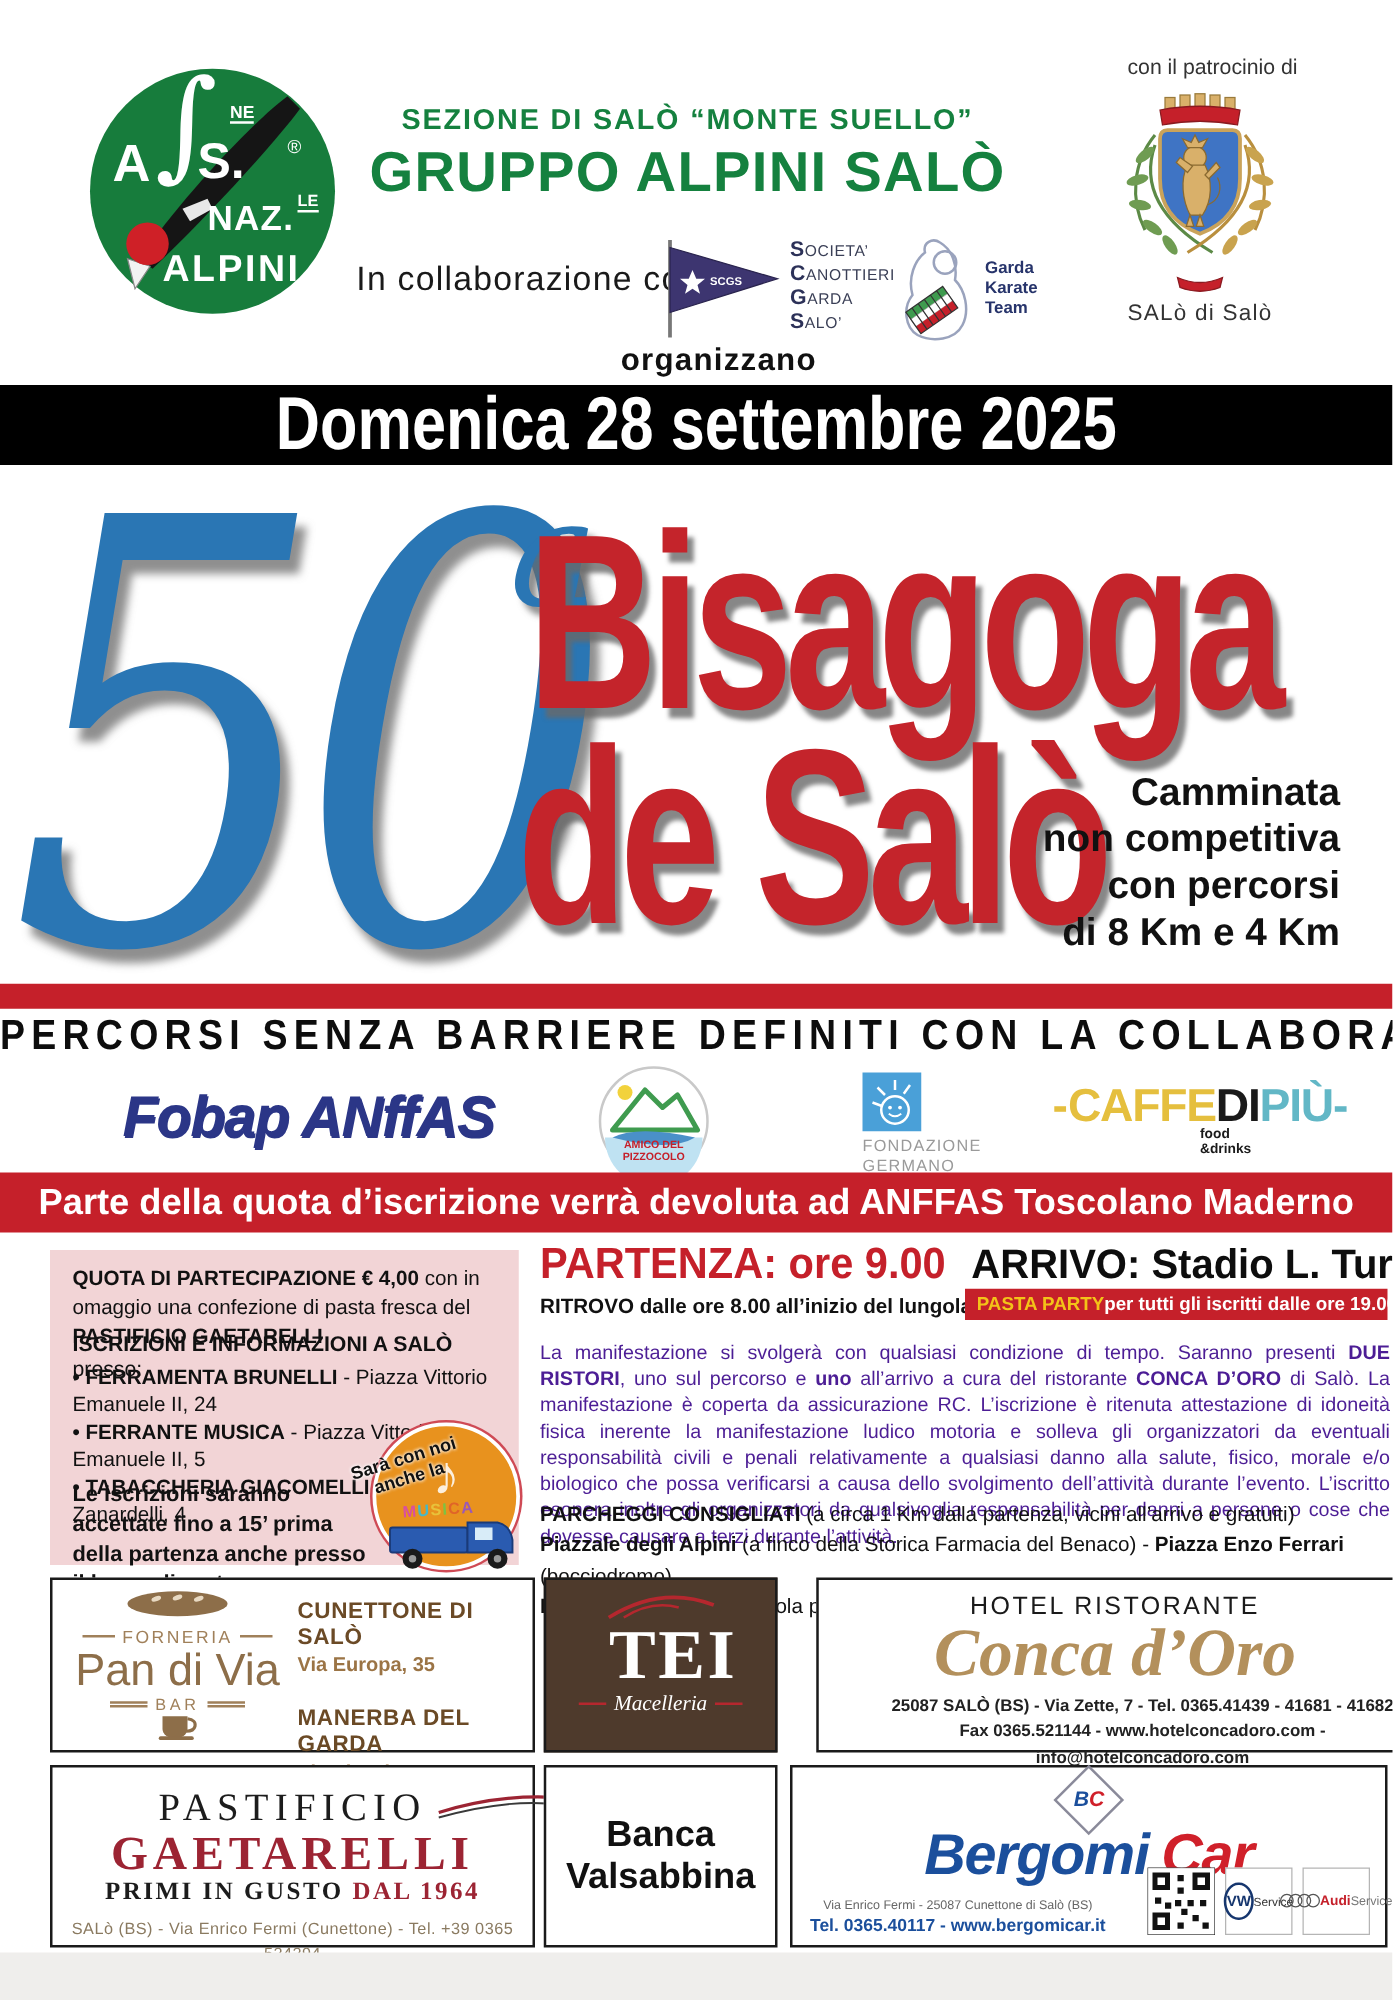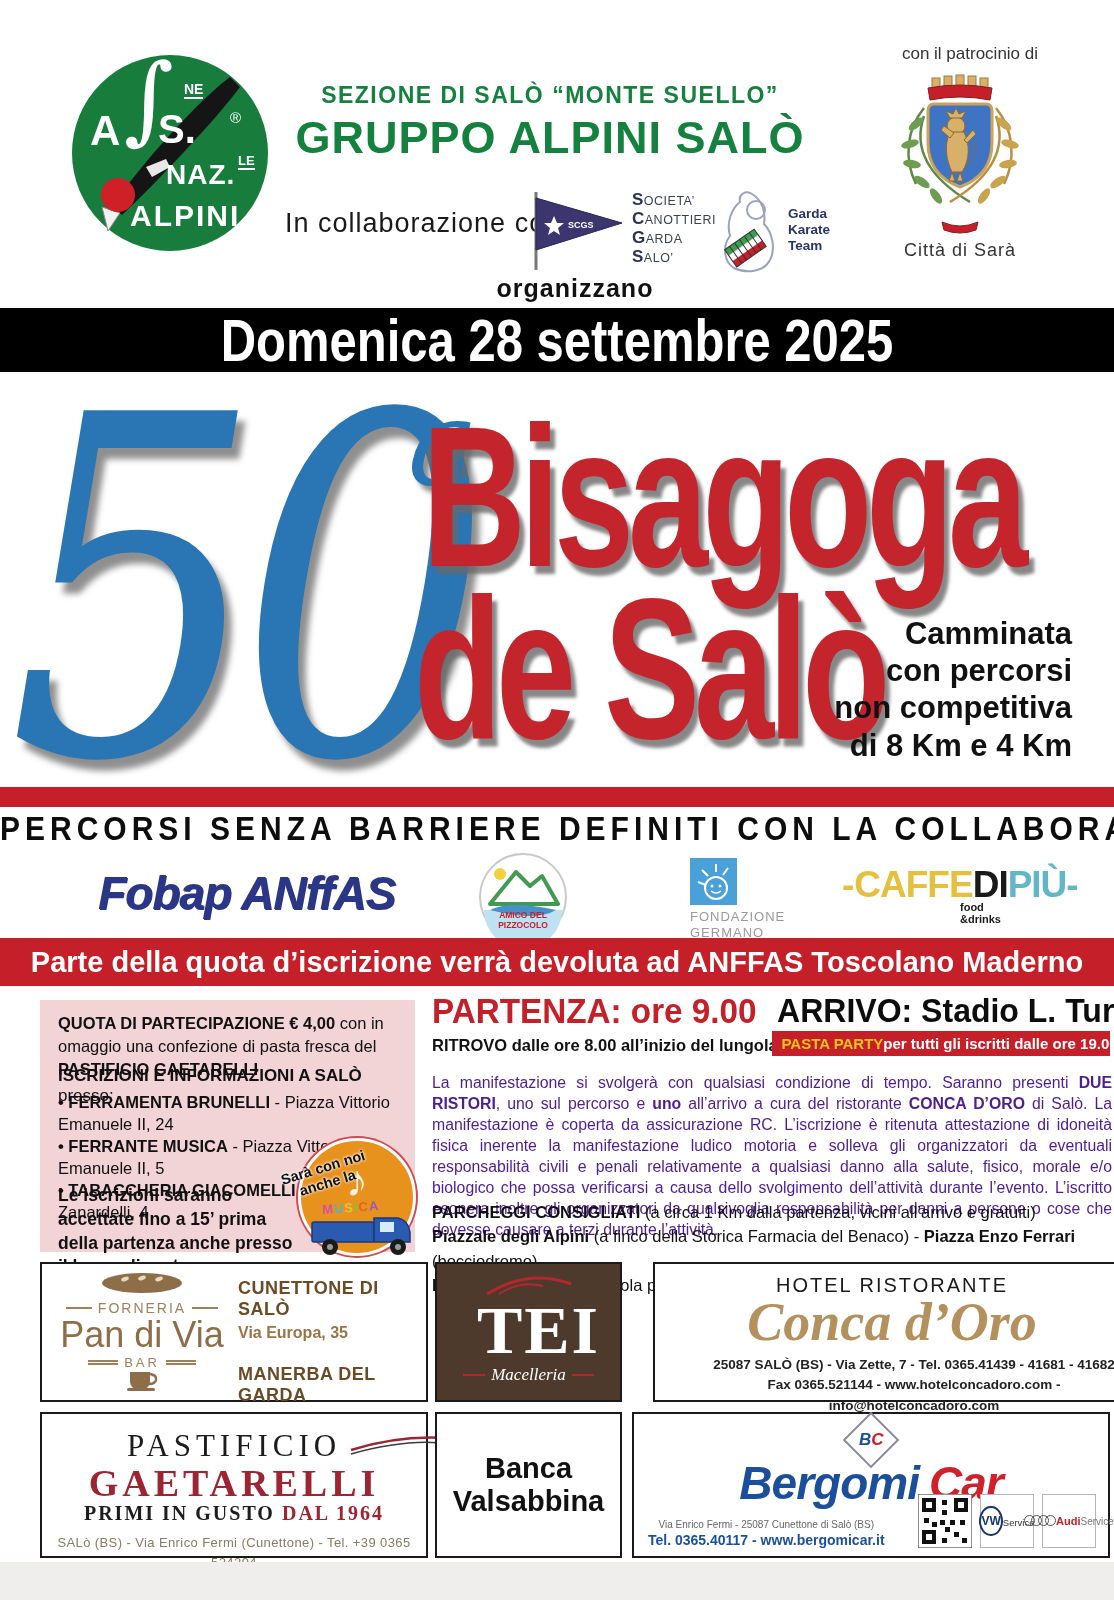--- a/index.html
+++ b/index.html
@@ -252,7 +252,7 @@
     <path d="M62,158 q18,8 36,0 l-2,8 q-16,6 -32,0 Z" fill="#c5202a" stroke="#8a1a20" stroke-width="1"></path>
   </svg>
 
-  <div class="abs patronage-city">Città di Sarà</div>
+  <div class="abs patronage-city">SALò di Salò</div>
   <div class="abs organizzano">organizzano</div>
 
   <div class="abs date-banner">

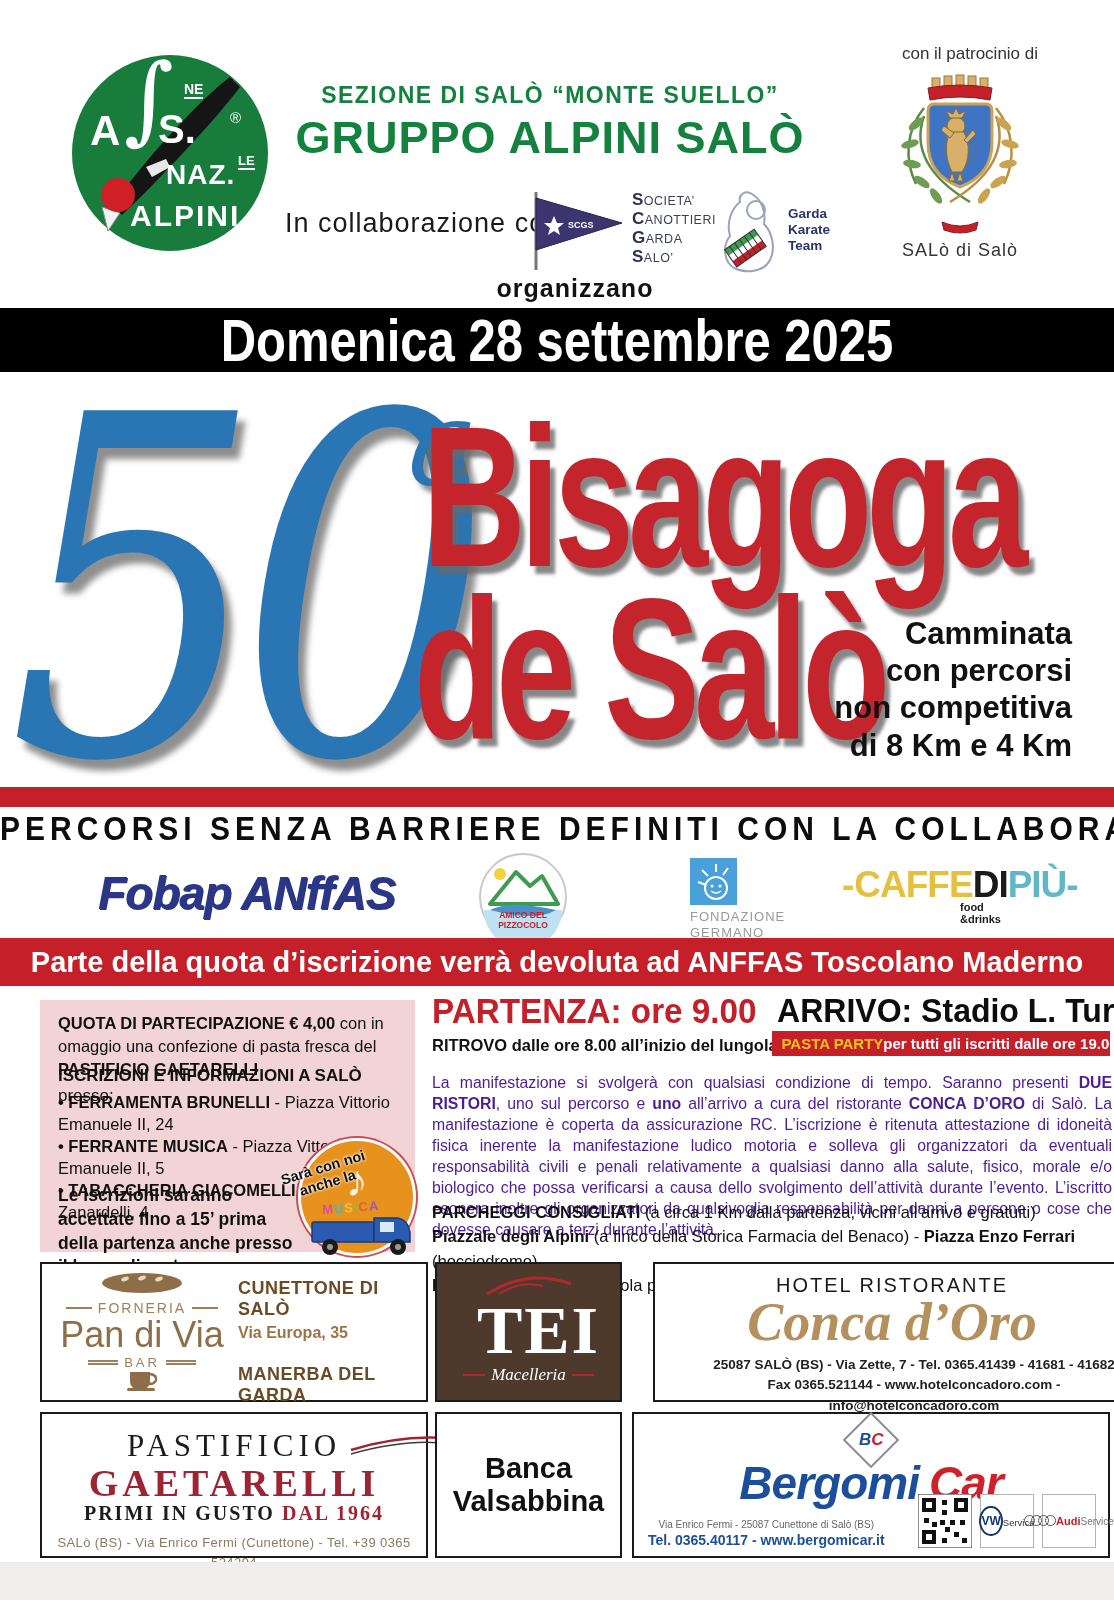--- a/index.html
+++ b/index.html
@@ -265,8 +265,8 @@
   <div class="abs title-word word2">de Salò</div>
   <div class="abs subtitle">
     <div>Camminata</div>
+    <div>non competitiva</div>
     <div>con percorsi</div>
-    <div>non competitiva</div>
     <div>di 8 Km e 4 Km</div>
   </div>
 

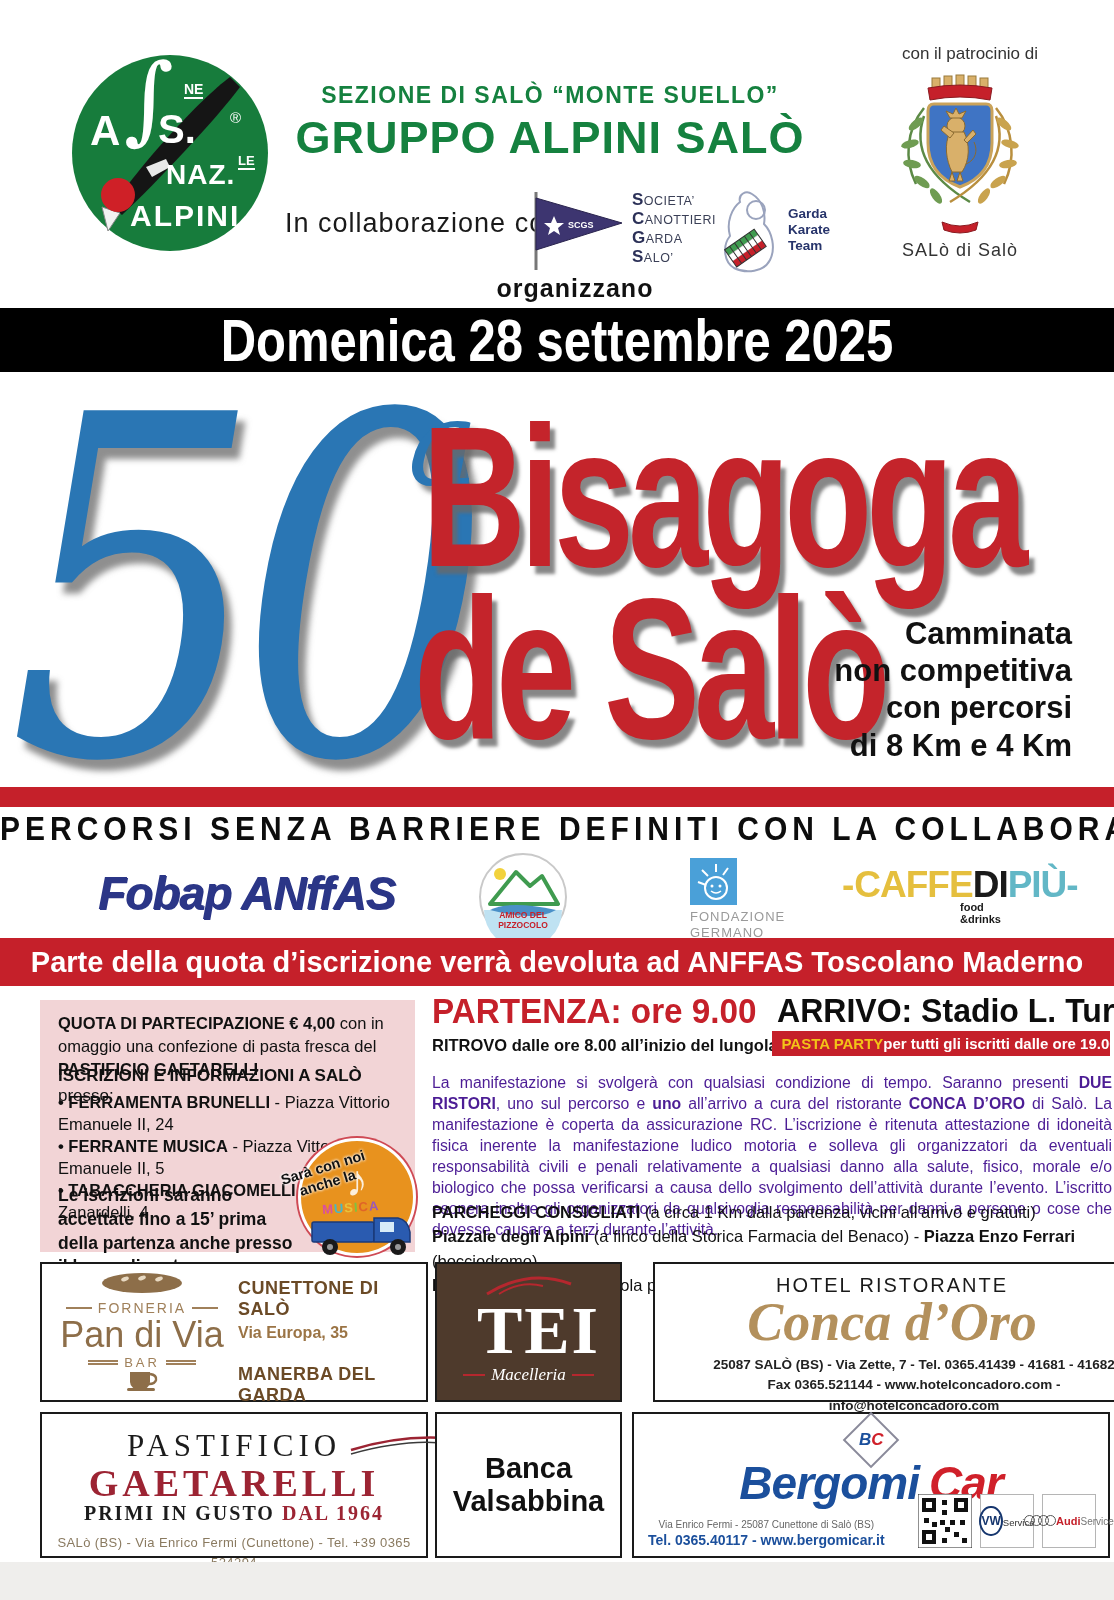--- a/index.html
+++ b/index.html
@@ -111,7 +111,7 @@
 
   .tei-box { left:435px; top:1262px; width:187px; height:140px; background:#4e3a2c; border:2px solid #1a1a1a; text-align:center; }
   .tei-arc { margin:8px auto 0; display:block; }
-  .tei-name { color:#fff; font-family:"Liberation Serif",serif; font-weight:700; font-size:68px; line-height:.95; letter-spacing:2px;padding-left:20px; }
+  .tei-name { color:#fff; font-family:"Liberation Serif",serif; font-weight:700; font-size:56px; line-height:.95; letter-spacing:2px;padding-left:20px; }
   .tei-sub-row { display:flex; align-items:center; justify-content:center; gap:6px; margin-top:2px; }
   .tei-sub-row .rln { width:22px; height:2px; background:#b5272e; }
   .tei-sub { color:#fff; font-family:"Liberation Serif",serif; font-style:italic; font-size:17px; }

